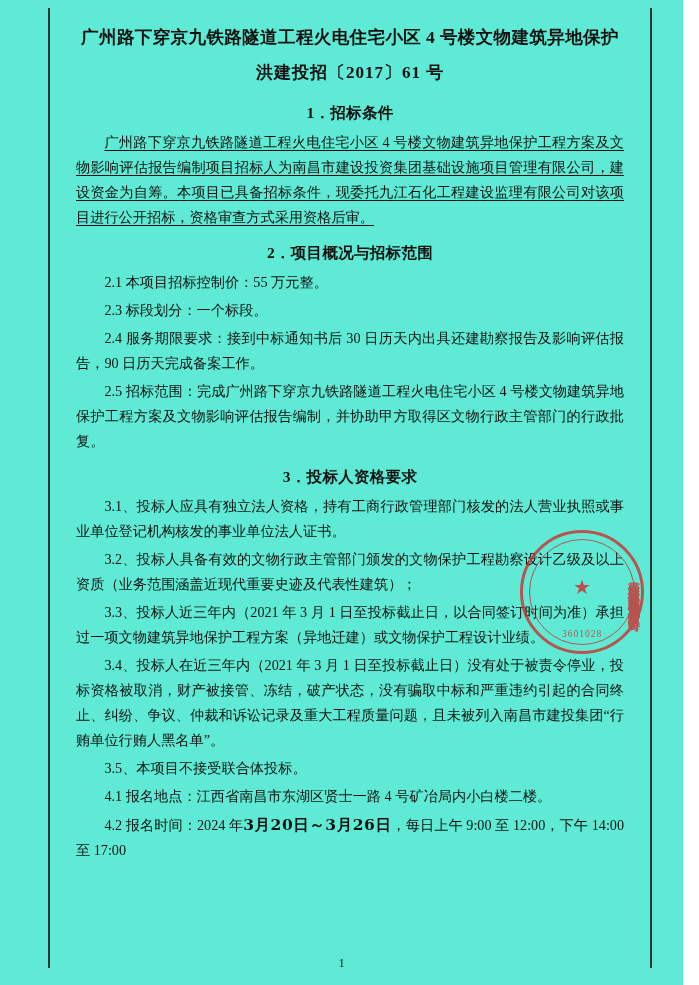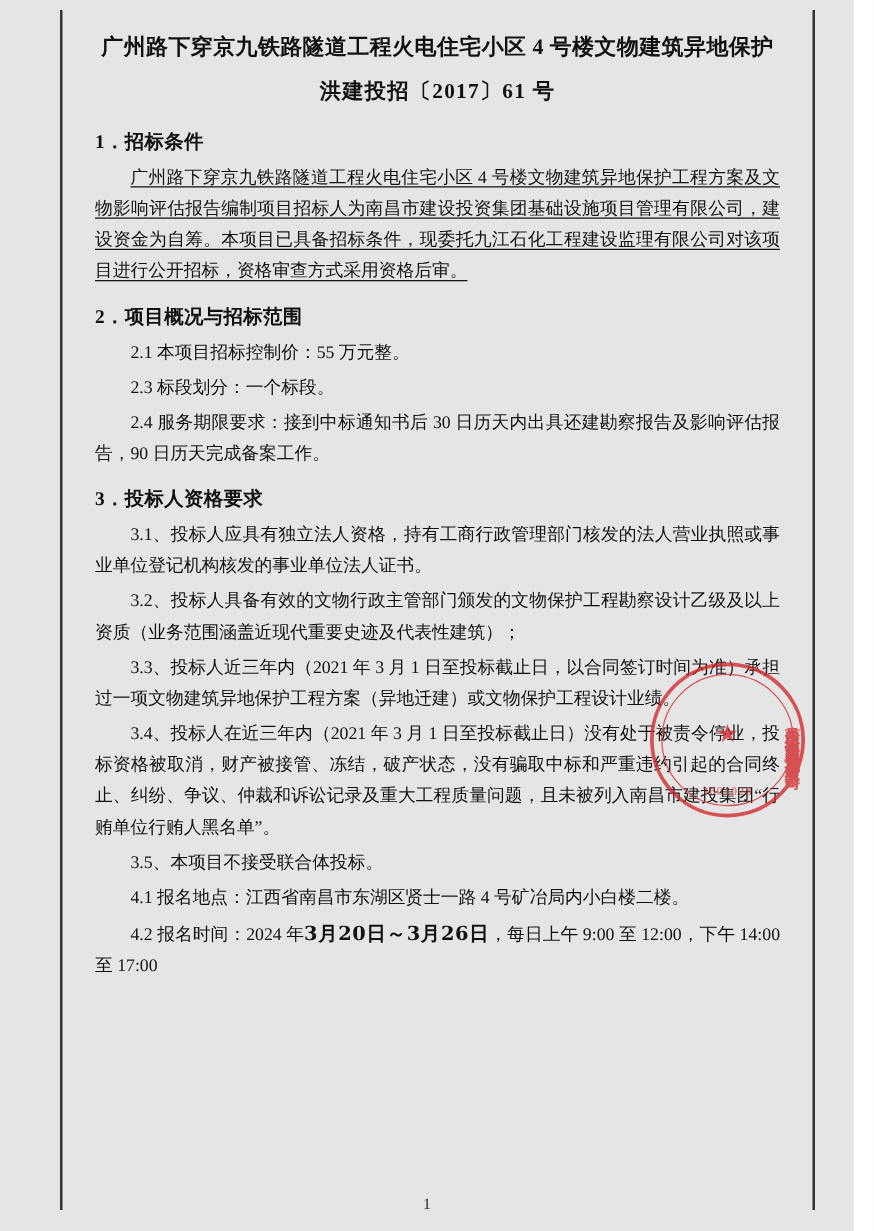--- a/index.html
+++ b/index.html
@@ -15,7 +15,7 @@
     position: relative;
     width: 683px;
     height: 985px;
-    background: #e5e5e5;
+    background: #5eead4;
     overflow: hidden;
     box-sizing: border-box;
   }

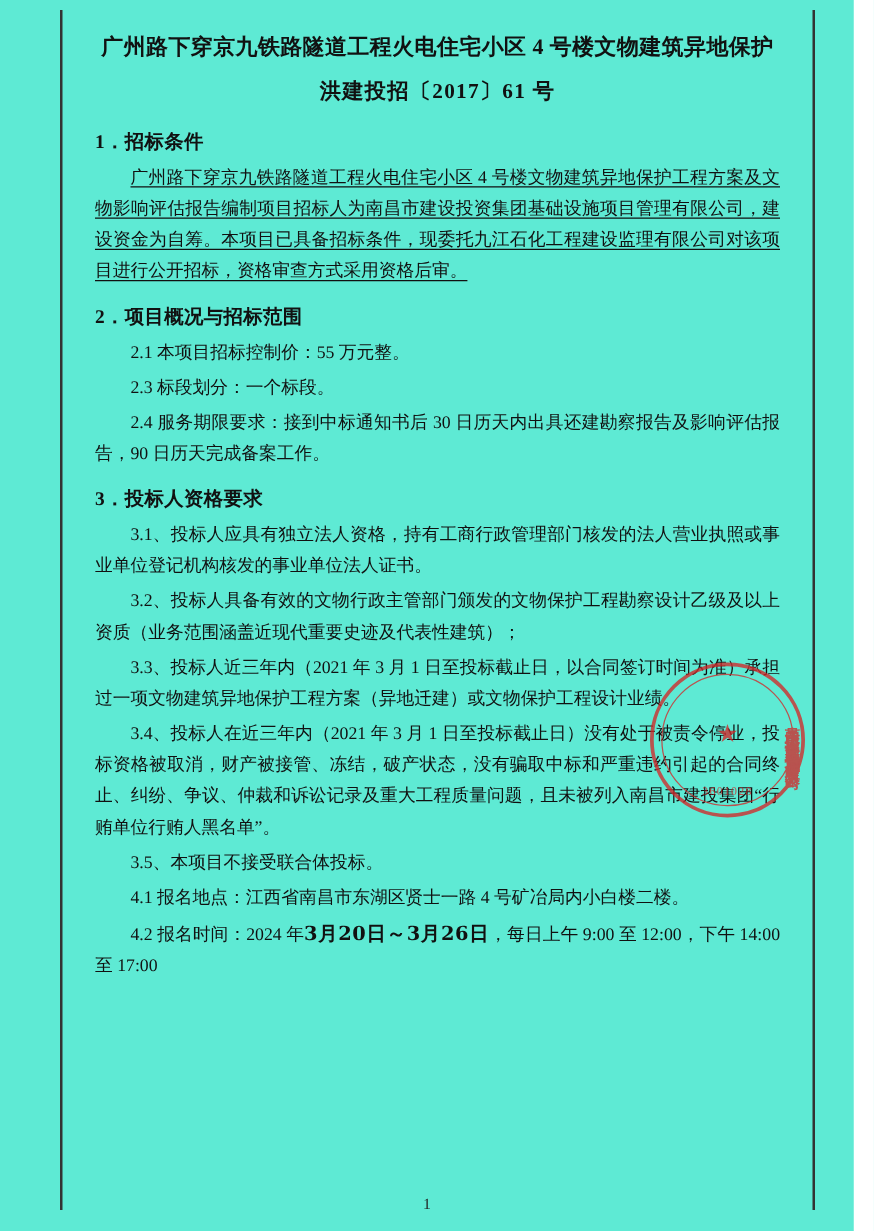--- a/index.html
+++ b/index.html
@@ -59,6 +59,7 @@
     font-weight: bold;
     margin: 13px 0 6px 0;
     letter-spacing: 0.3px;
+    text-align: center;
   }
   p.para {
     font-size: 14.2px;

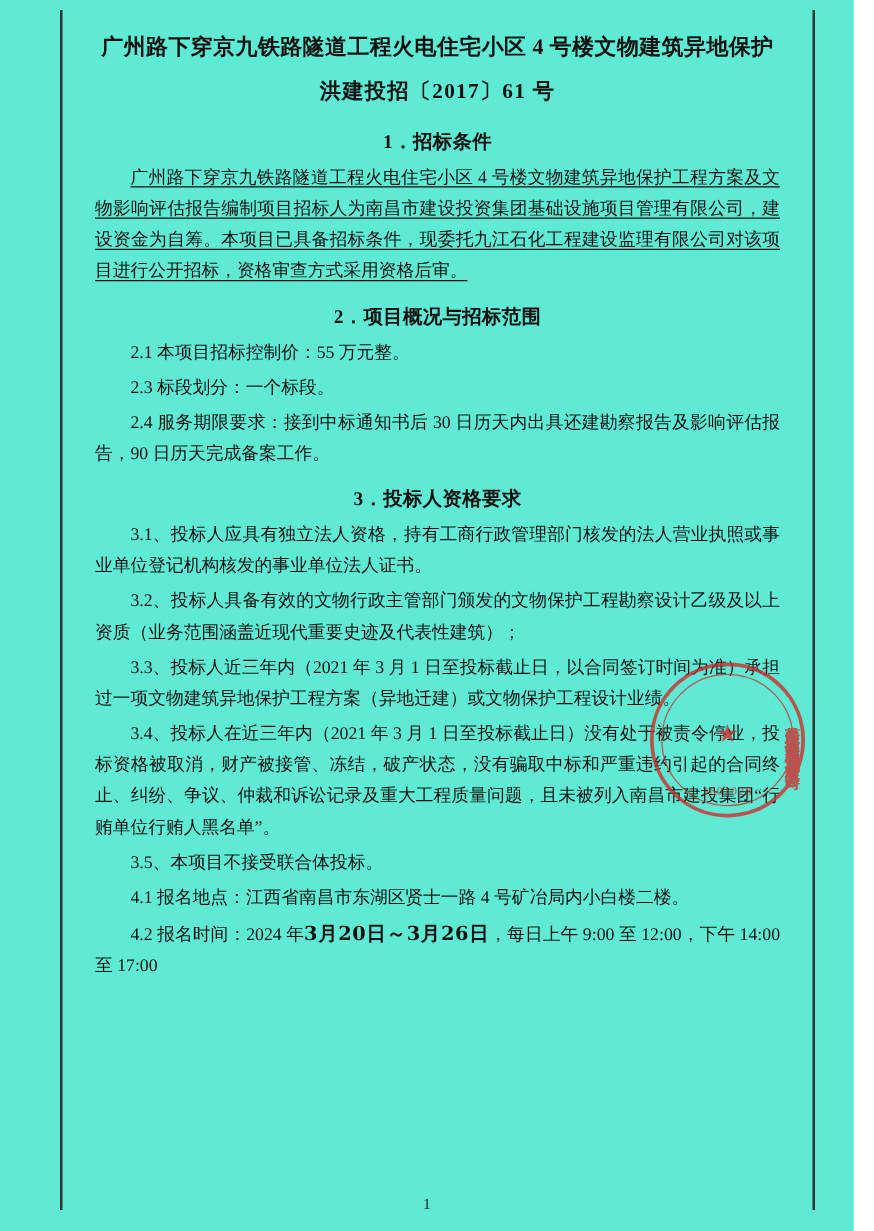--- a/index.html
+++ b/index.html
@@ -153,6 +153,7 @@
     <p class="para indent">2.1 本项目招标控制价：55 万元整。</p>
     <p class="para indent">2.3 标段划分：一个标段。</p>
     <p class="para indent">2.4 服务期限要求：接到中标通知书后 30 日历天内出具还建勘察报告及影响评估报告，90 日历天完成备案工作。</p>
+    <p class="para indent">2.5 招标范围：完成广州路下穿京九铁路隧道工程火电住宅小区 4 号楼文物建筑异地保护工程方案及文物影响评估报告编制，并协助甲方取得区文物行政主管部门的行政批复。</p>
 
     <h2 class="sec">3．投标人资格要求</h2>
     <p class="para indent">3.1、投标人应具有独立法人资格，持有工商行政管理部门核发的法人营业执照或事业单位登记机构核发的事业单位法人证书。</p>

